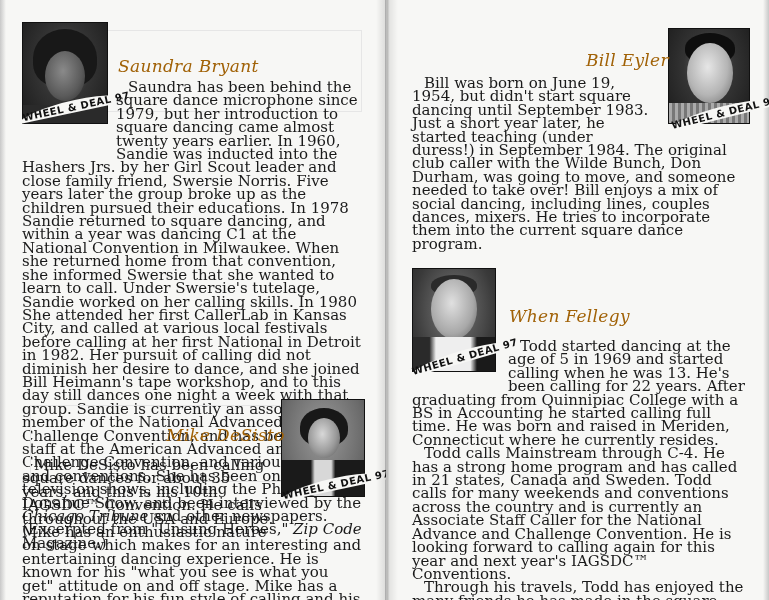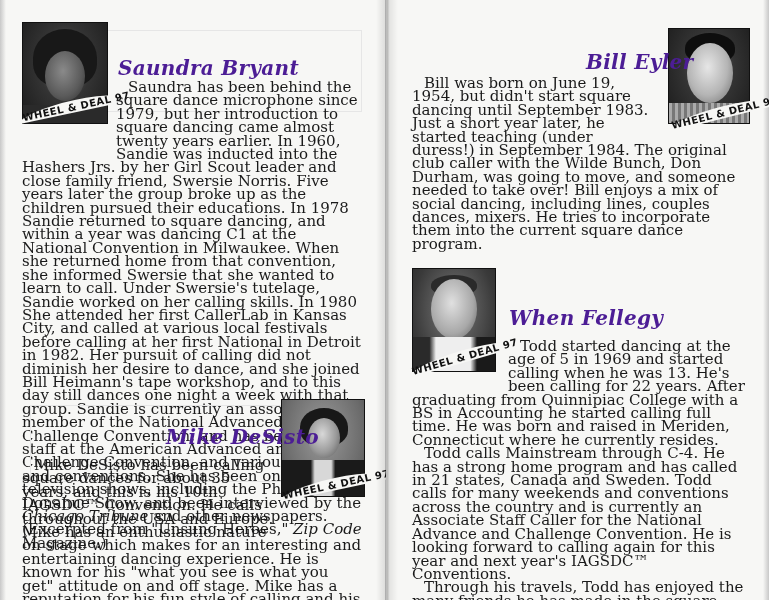--- a/index.html
+++ b/index.html
@@ -64,8 +64,8 @@
   .name {
     position: absolute;
     font-family: "DejaVu Serif", serif;
-    font-weight: bold; font-size: 20px; font-style: italic;
-    letter-spacing: 0.3px; color: #4c1d95;
+    font-weight: normal; font-size: 17px; font-style: italic;
+    letter-spacing: 0.3px; color: #a16207;
   }
   .bio {
     position: absolute;

